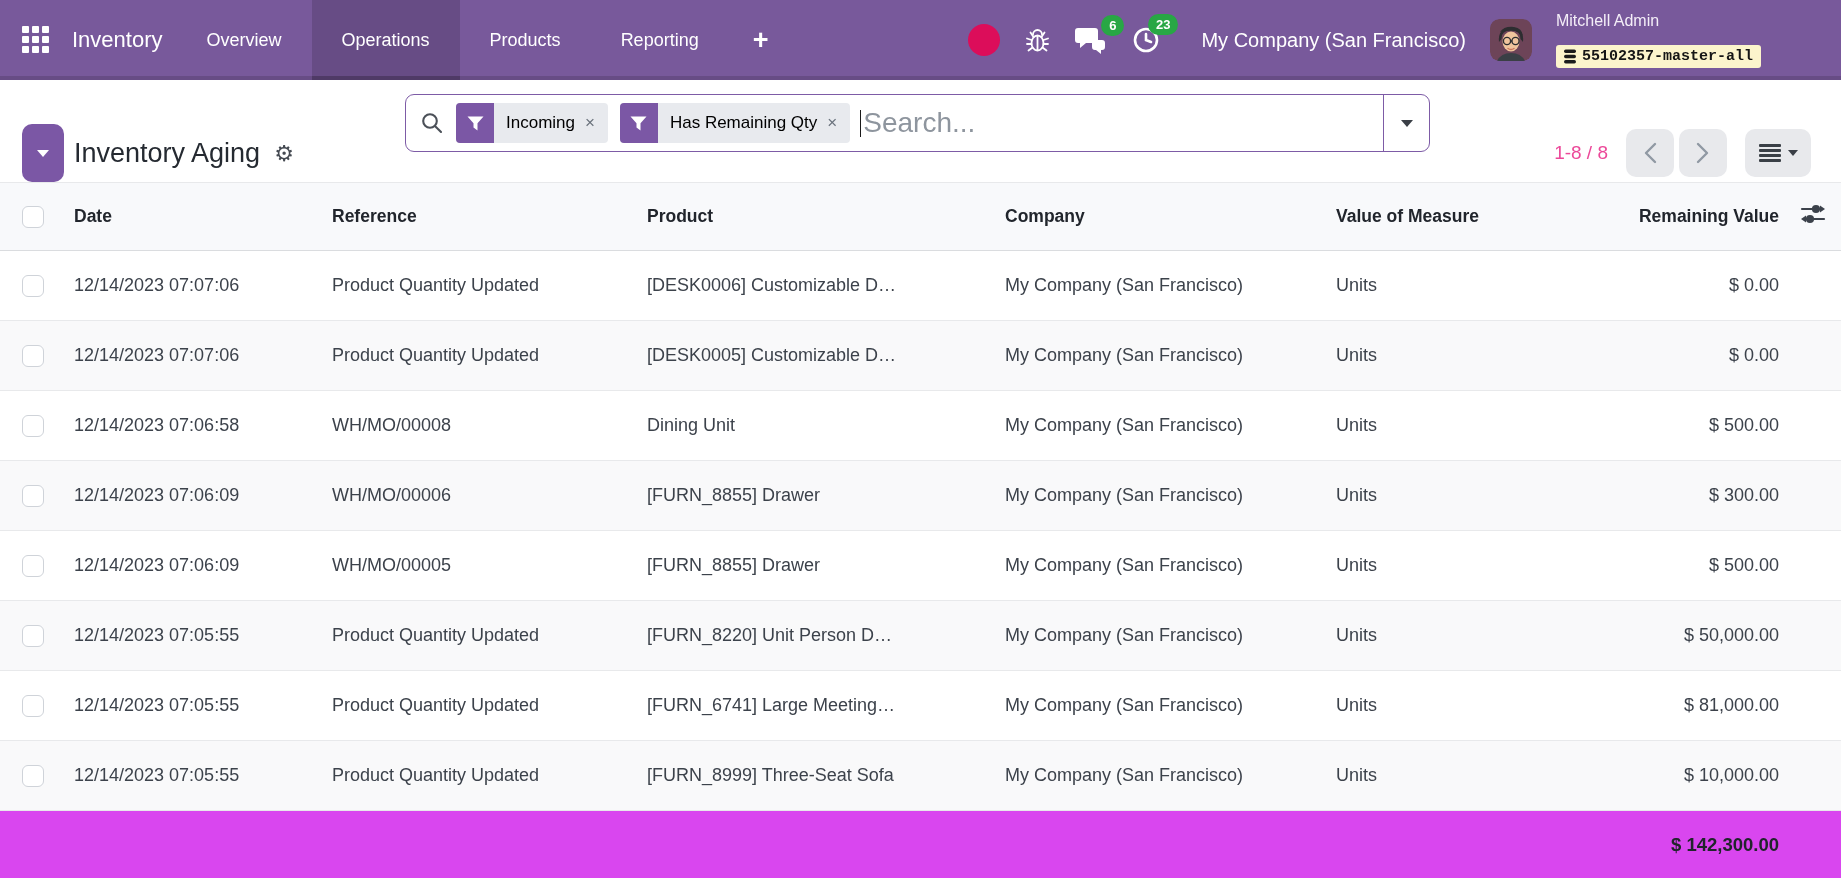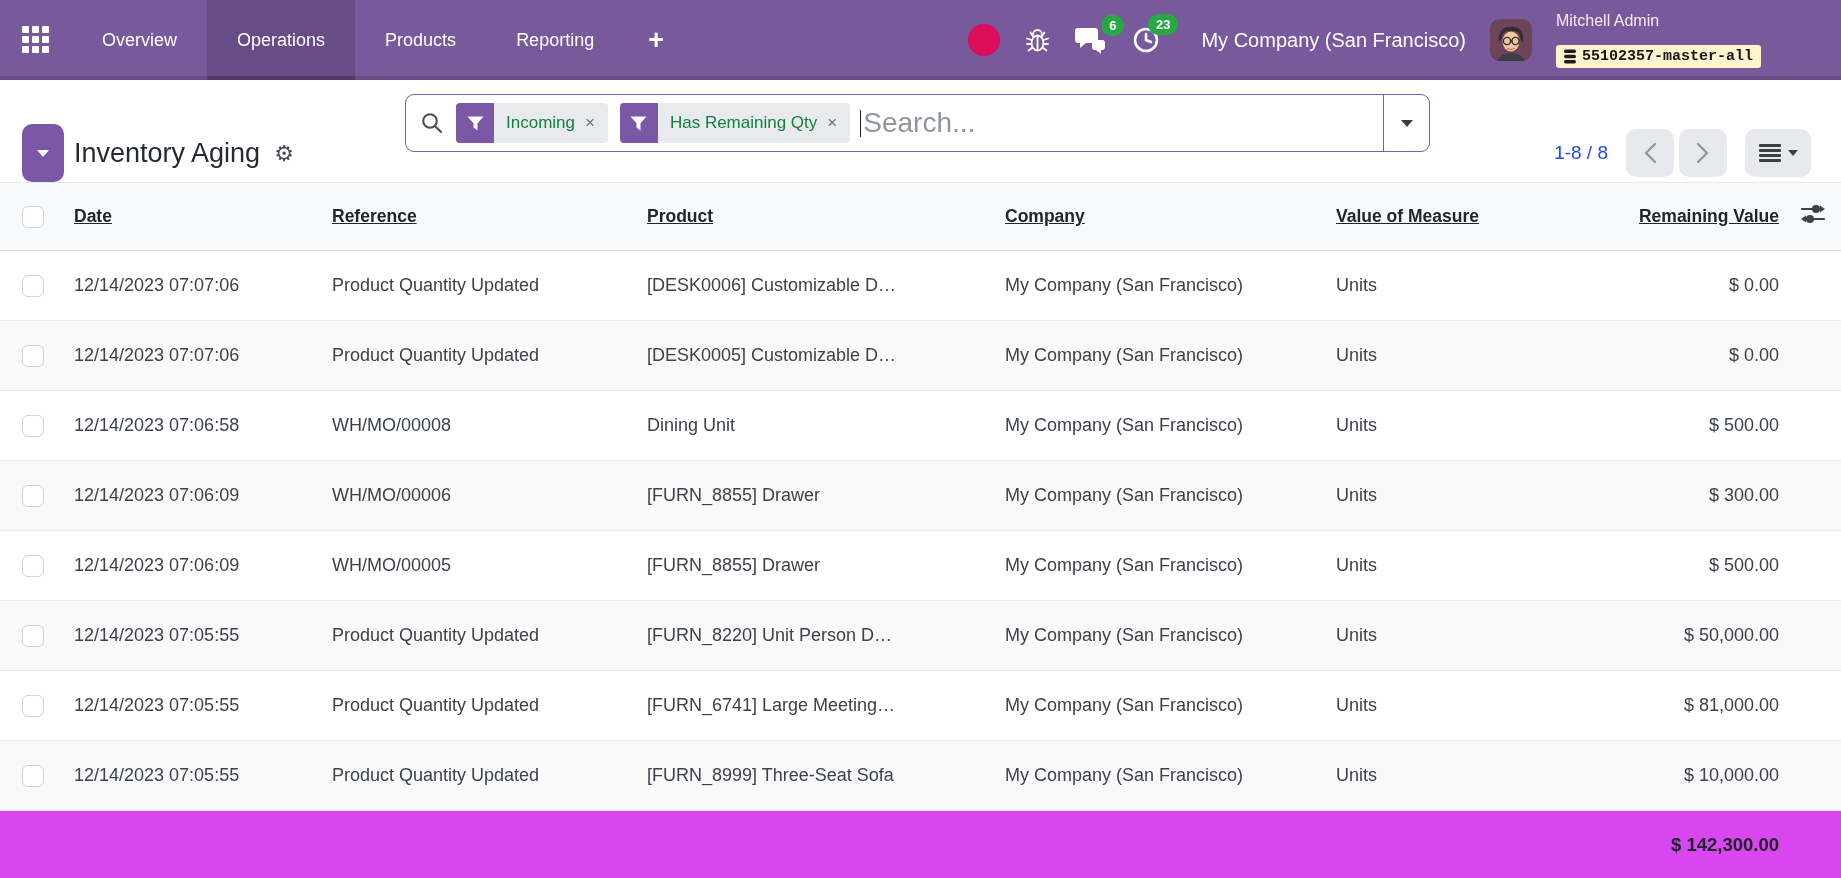--- a/index.html
+++ b/index.html
@@ -95,6 +95,7 @@
         </g>
       </svg>
     </div>
+    <div class="app-name">Inventory</div>
     <div class="menu-item">Overview</div>
     <div class="menu-item active">Operations</div>
     <div class="menu-item">Products</div>

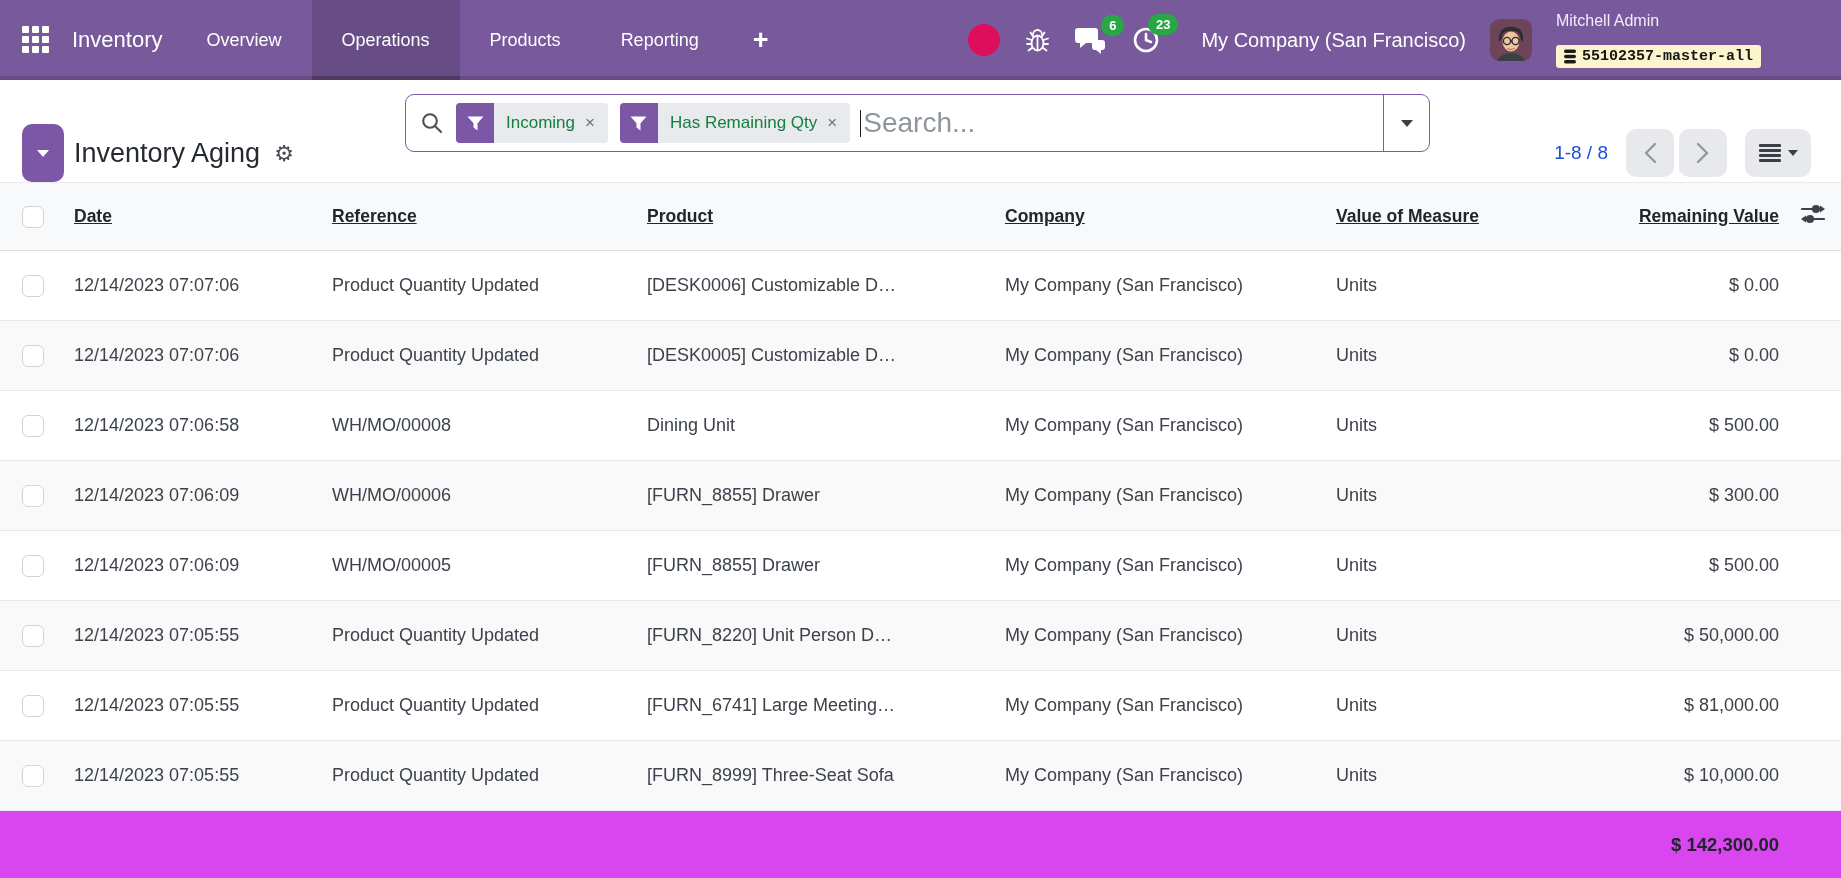--- a/index.html
+++ b/index.html
@@ -39,7 +39,7 @@
   .search-bar svg{flex:0 0 auto;}
   .chip{display:flex;align-items:center;height:40px;background:#e8eaee;border-radius:4px;margin-left:12px;overflow:hidden;flex:0 0 auto;cursor:pointer;}
   .chip-funnel{width:38px;height:40px;background:#7b57a5;display:flex;align-items:center;justify-content:center;}
-  .chip-label{padding:0 10px 0 12px;font-size:17px;color:#15803d;white-space:nowrap;}
+  .chip-label{padding:0 10px 0 12px;font-size:17px;color:#000000;white-space:nowrap;}
   .chip-x{padding-right:13px;color:#6a727c;font-size:17px;cursor:pointer;}
   .text-caret{width:1px;height:27px;background:#1a1a1a;margin-left:10px;flex:0 0 auto;}
   .search-placeholder{color:#8e959e;font-size:28px;margin-left:2px;white-space:nowrap;}

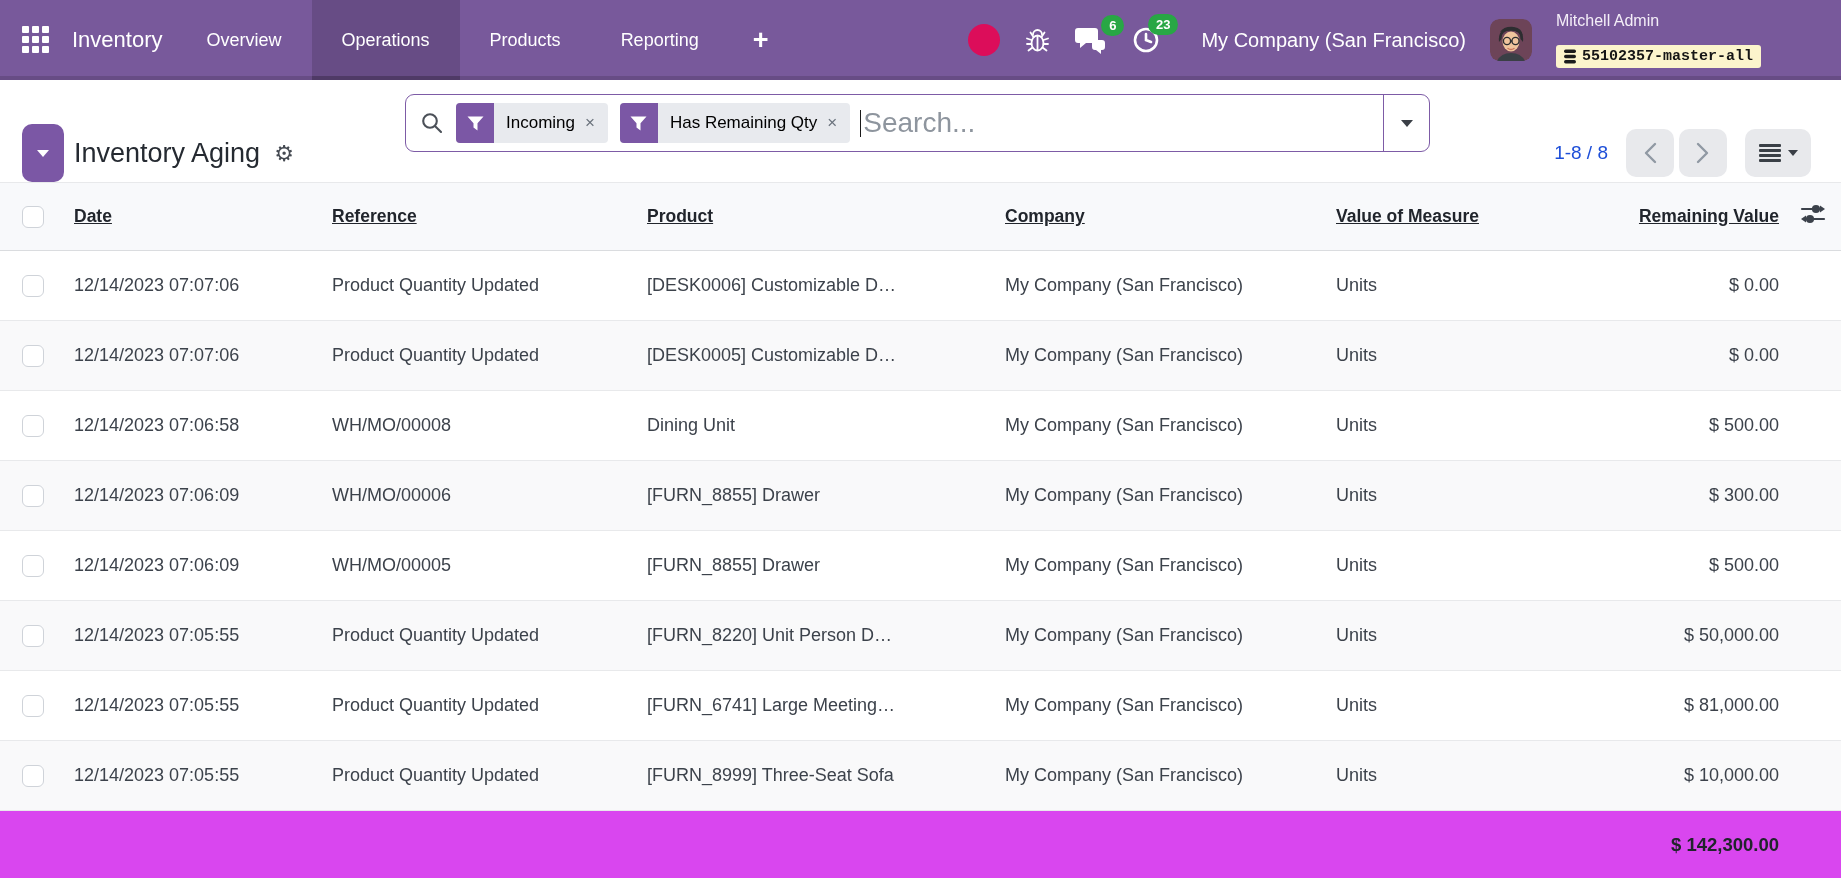--- a/index.html
+++ b/index.html
@@ -46,7 +46,7 @@
   .search-dd{margin-left:auto;width:46px;height:58px;border-left:1px solid #7d5ba6;display:flex;
     align-items:center;justify-content:center;cursor:pointer;}
   .cp-right{margin-left:auto;display:flex;align-items:center;height:58px;}
-  .pager-text{font-size:19px;color:#1d4ed8;white-space:nowrap;margin-right:18px;cursor:pointer;}
+  .pager-text{font-size:19px;color:#ec4899;white-space:nowrap;margin-right:18px;cursor:pointer;}
   .pager-group{display:flex;gap:5px;margin-right:18px;}
   .pager-btn{width:48px;height:48px;background:#e8e9ec;border-radius:10px;display:flex;
     align-items:center;justify-content:center;cursor:pointer;}

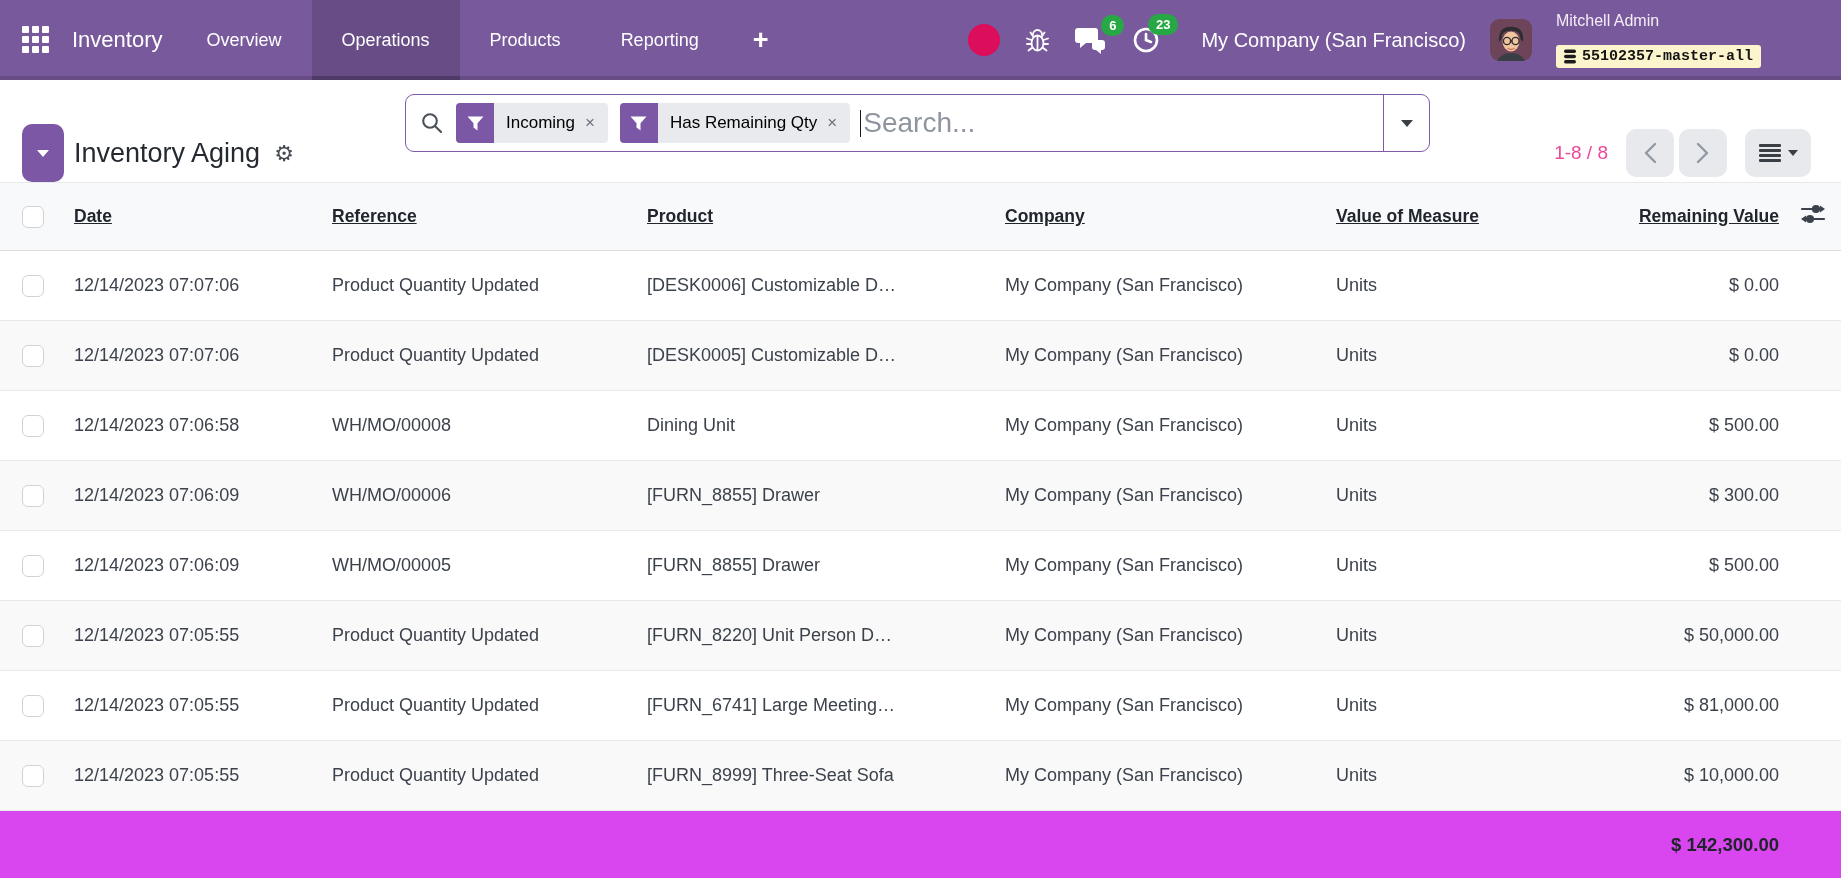--- a/index.html
+++ b/index.html
@@ -64,7 +64,7 @@
   col.w-comp{width:331px;} col.w-uom{width:249px;} col.w-val{width:218px;} col.w-icon{width:50px;}
   thead tr{height:68px;background:#f8f9fb;border-top:1px solid #e8e9eb;border-bottom:1px solid #dadcdf;}
   th{font-size:17.5px;font-weight:700;color:#21252c;text-align:left;padding:0 12px;white-space:nowrap;
-    overflow:hidden;cursor:pointer;text-decoration:underline;}
+    overflow:hidden;cursor:pointer;}
   tbody tr{height:70px;border-bottom:1px solid #e8e9eb;cursor:pointer;}
   tbody tr.even{background:#f9f9fa;}
   td{font-size:18px;color:#3c424b;padding:0 12px;white-space:nowrap;overflow:hidden;text-overflow:ellipsis;}

